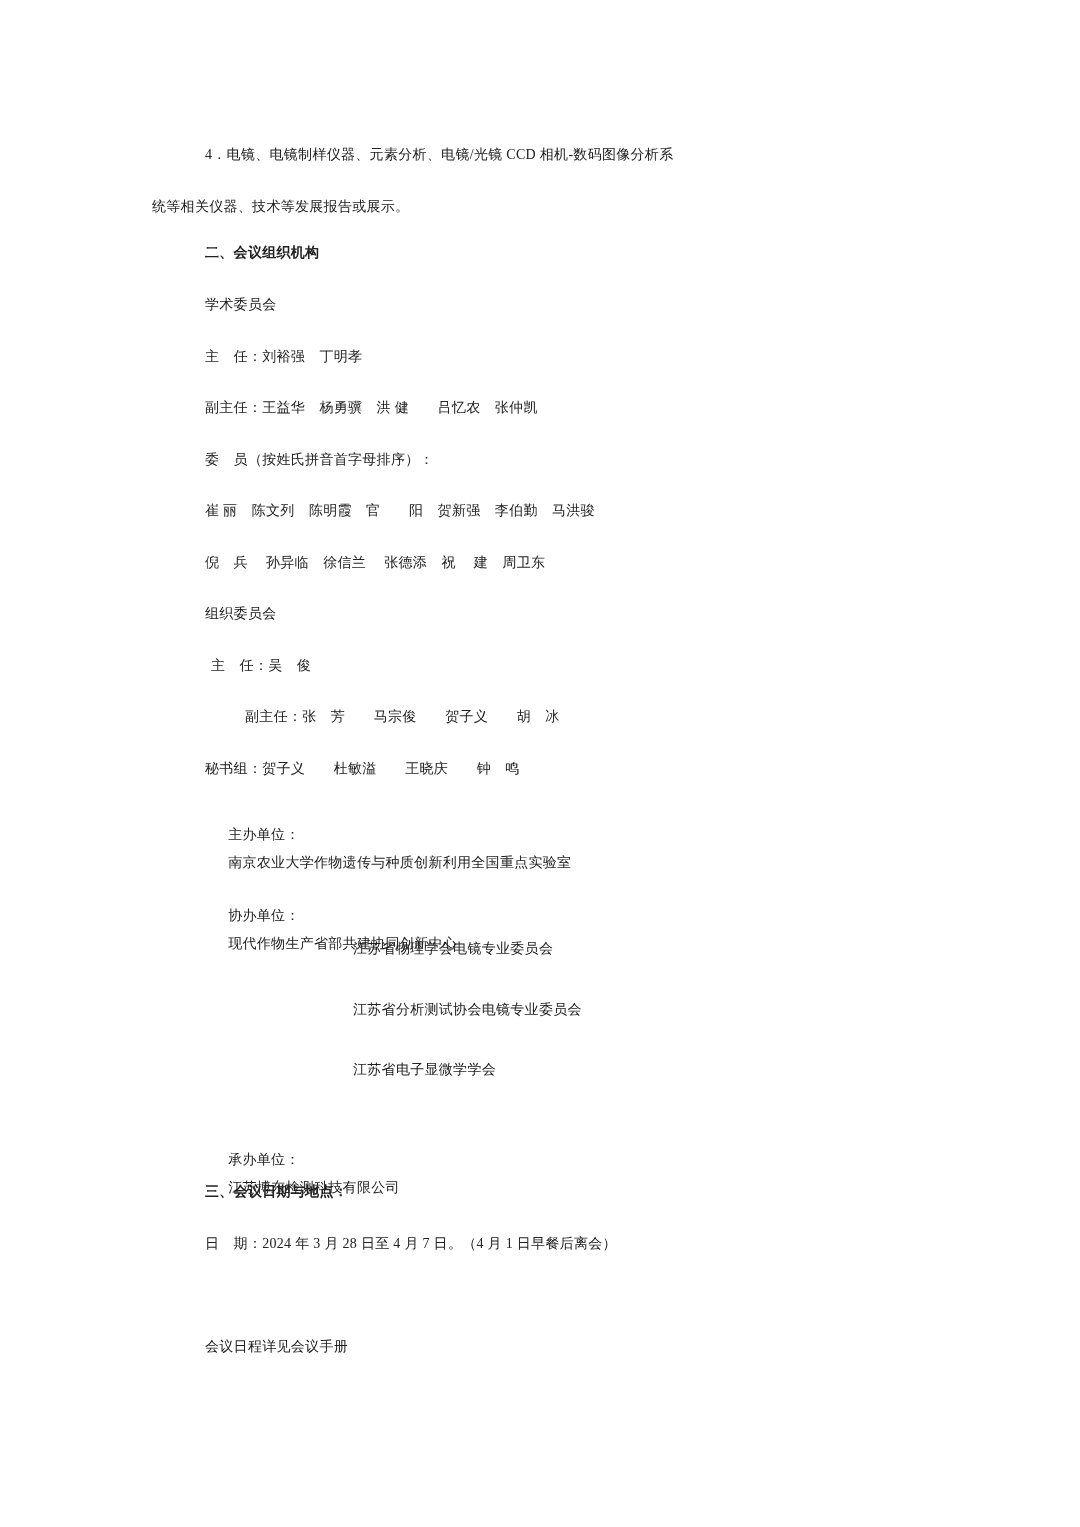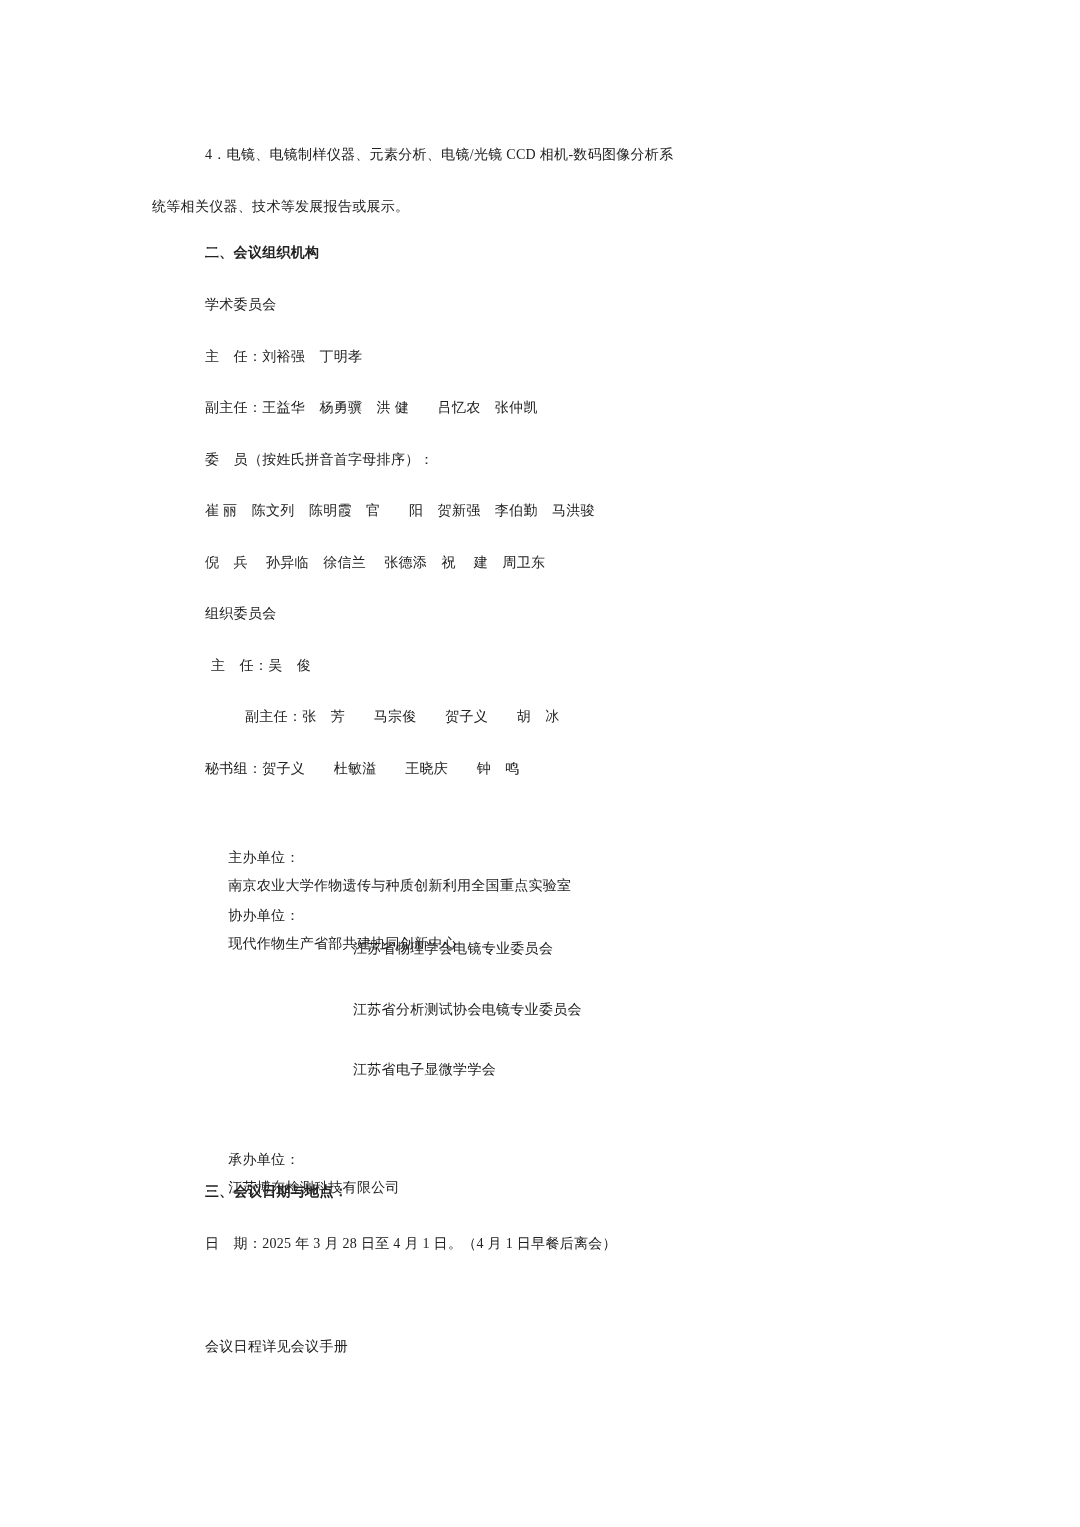--- a/index.html
+++ b/index.html
@@ -58,7 +58,7 @@
   <div class="line" style="top:703px; left:205px;margin-left:40px;">副主任：张　芳　　马宗俊　　贺子义　　胡　冰</div>
   <div class="line" style="top:755px; left:205px;">秘书组：贺子义　　杜敏溢　　王晓庆　　钟　鸣</div>
 
-  <div class="line" style="top:816px; left:213px;">
+  <div class="line" style="top:793px; left:213px;">
     <span class="unit-label">主办单位：</span>
     <span class="unit-value">南京农业大学作物遗传与种质创新利用全国重点实验室</span>
   </div>

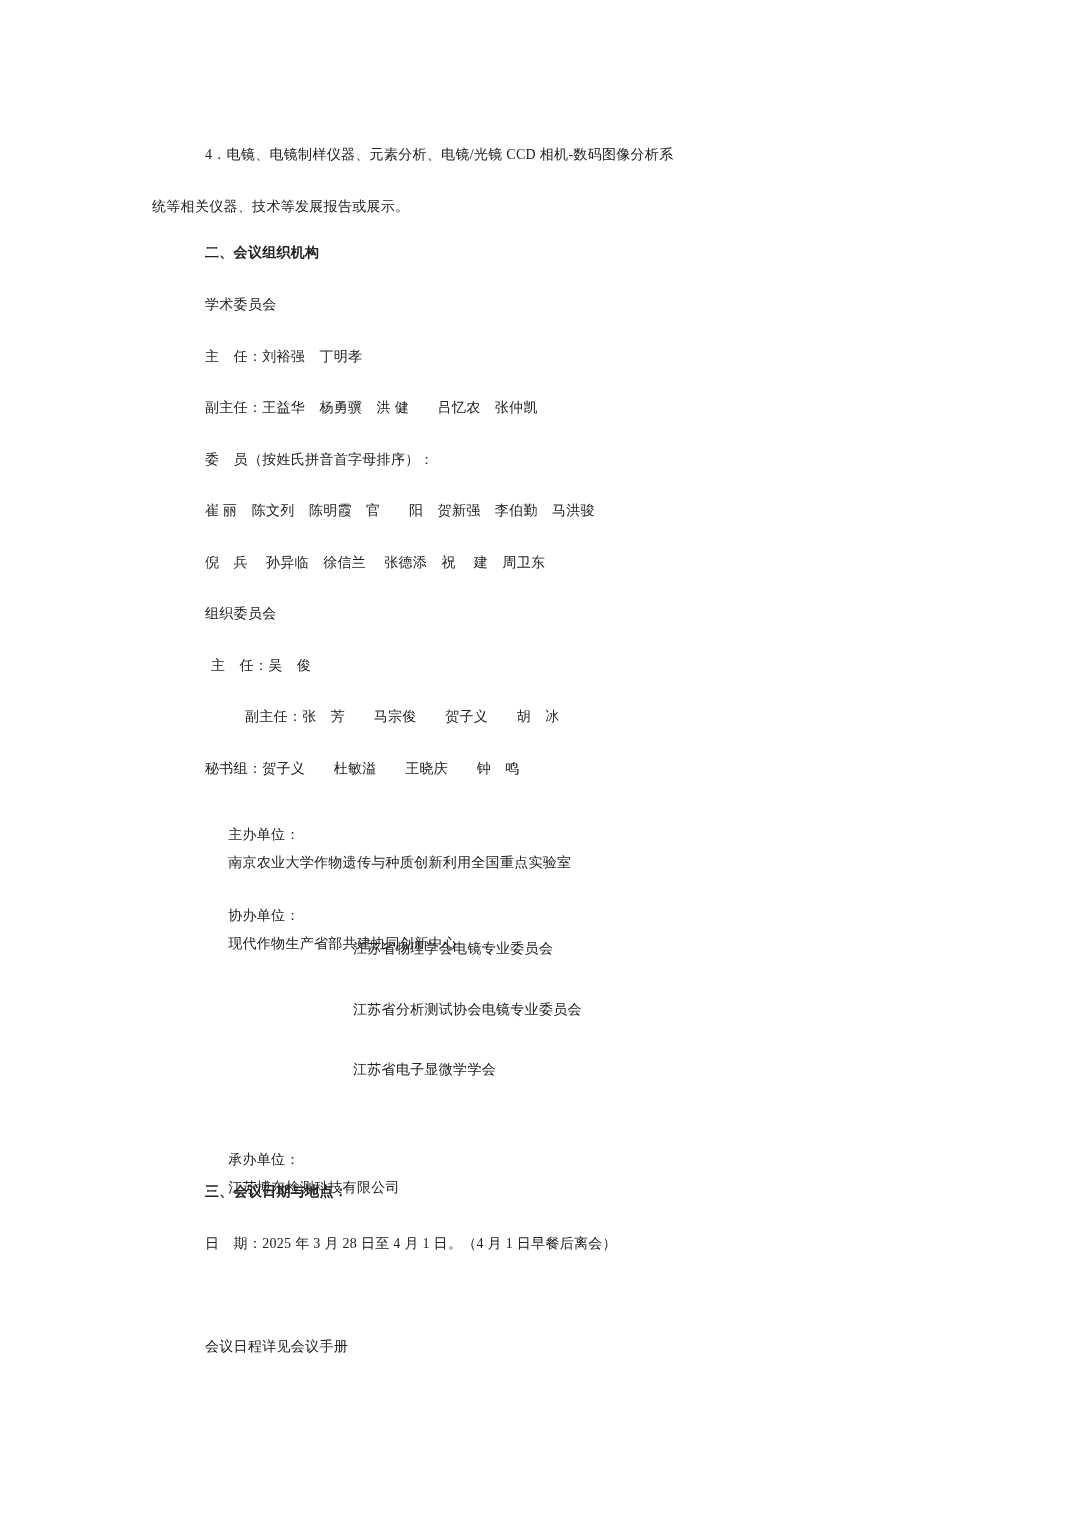--- a/index.html
+++ b/index.html
@@ -77,7 +77,7 @@
   </div>
 
   <div class="line bold" style="top:1178px; left:205px;">三、会议日期与地点：</div>
-  <div class="line" style="top:1230px; left:205px;">日　期：2025 年 3 月 28 日至 4 月 1 日。（4 月 1 日早餐后离会）</div>
+  <div class="line" style="top:1230px; left:205px;">日　期：2024 年 3 月 28 日至 4 月 7 日。（4 月 1 日早餐后离会）</div>
   <div class="line" style="top:1333px; left:205px;">会议日程详见会议手册</div>
 
 </div>

